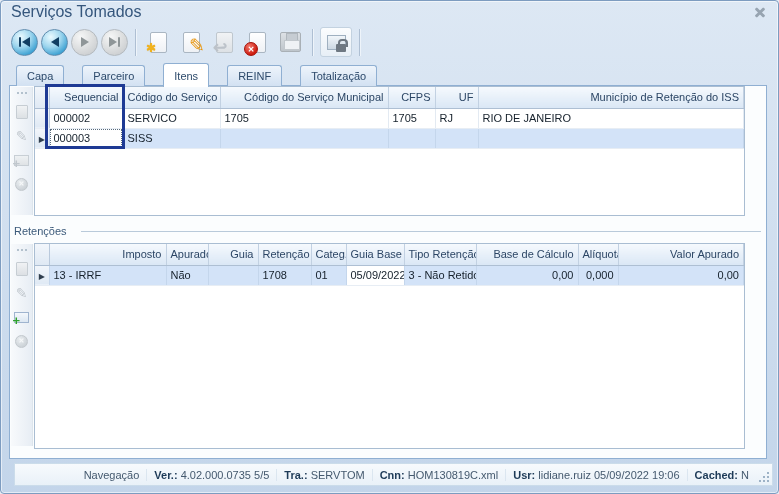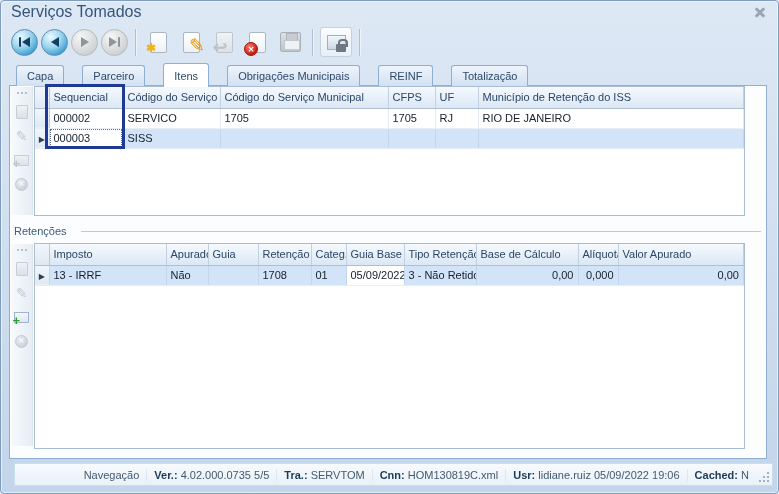--- a/index.html
+++ b/index.html
@@ -187,9 +187,6 @@
           <span>Itens</span>
         </div>
       <div class="tab">
-          <span>Obrigações Municipais</span>
-        </div>
-      <div class="tab">
           <span>REINF</span>
         </div>
       <div class="tab">

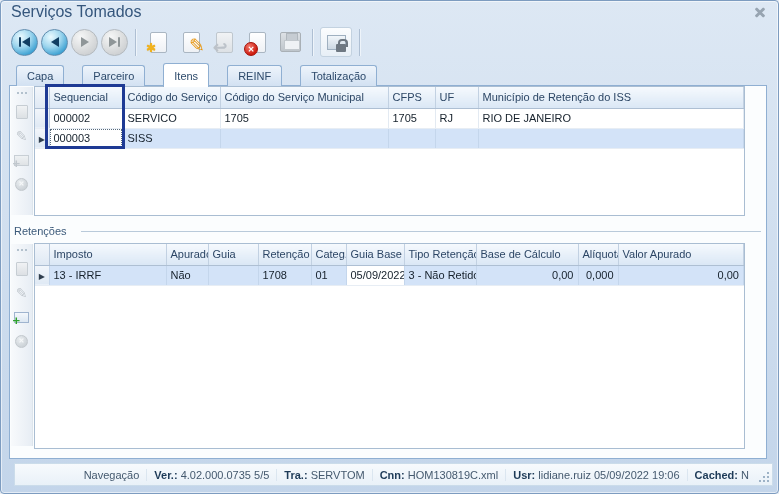--- a/index.html
+++ b/index.html
@@ -93,7 +93,7 @@
   
   .grid-panel { position:absolute; background:#fff; border:1px solid #a9bdd2; overflow:hidden; }
   table.grid { border-collapse:collapse; table-layout:fixed; width:100%; font-size:11px; }
-  table.grid th { height:21px; padding:2px 4px; text-align:left; font-weight:normal; color:#2c4665;
+  table.grid th { height:21px; padding:2px 4px; text-align:right; font-weight:normal; color:#2c4665;
     background:linear-gradient(#f5f9fd,#dae7f5); border-right:1px solid #c2d1e2; border-bottom:1px solid #aebfd3;
     overflow:hidden; white-space:nowrap; }
   table.grid td { height:20px; padding:2px 4px; color:#15202b; background:#fff;

